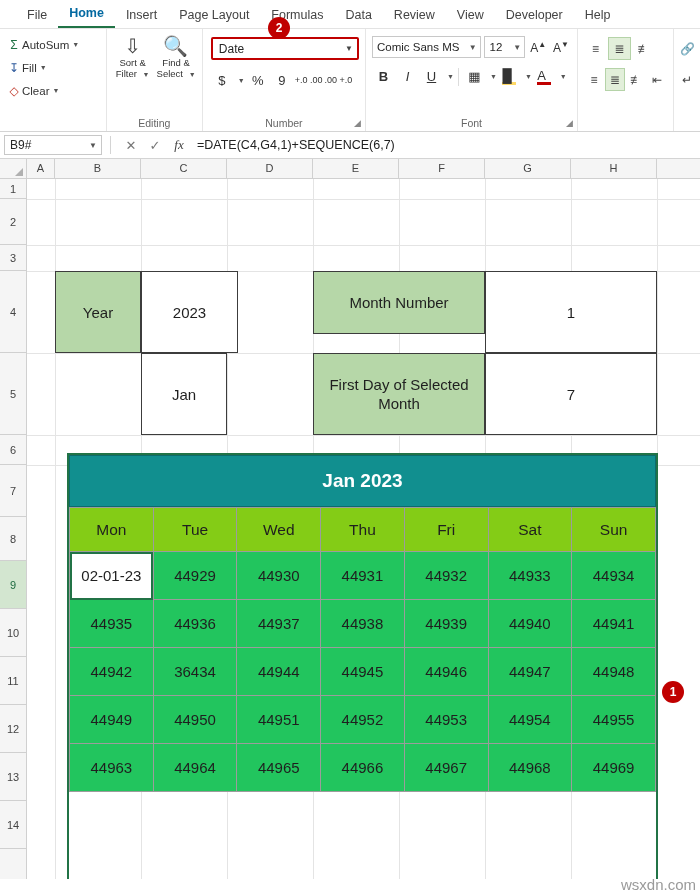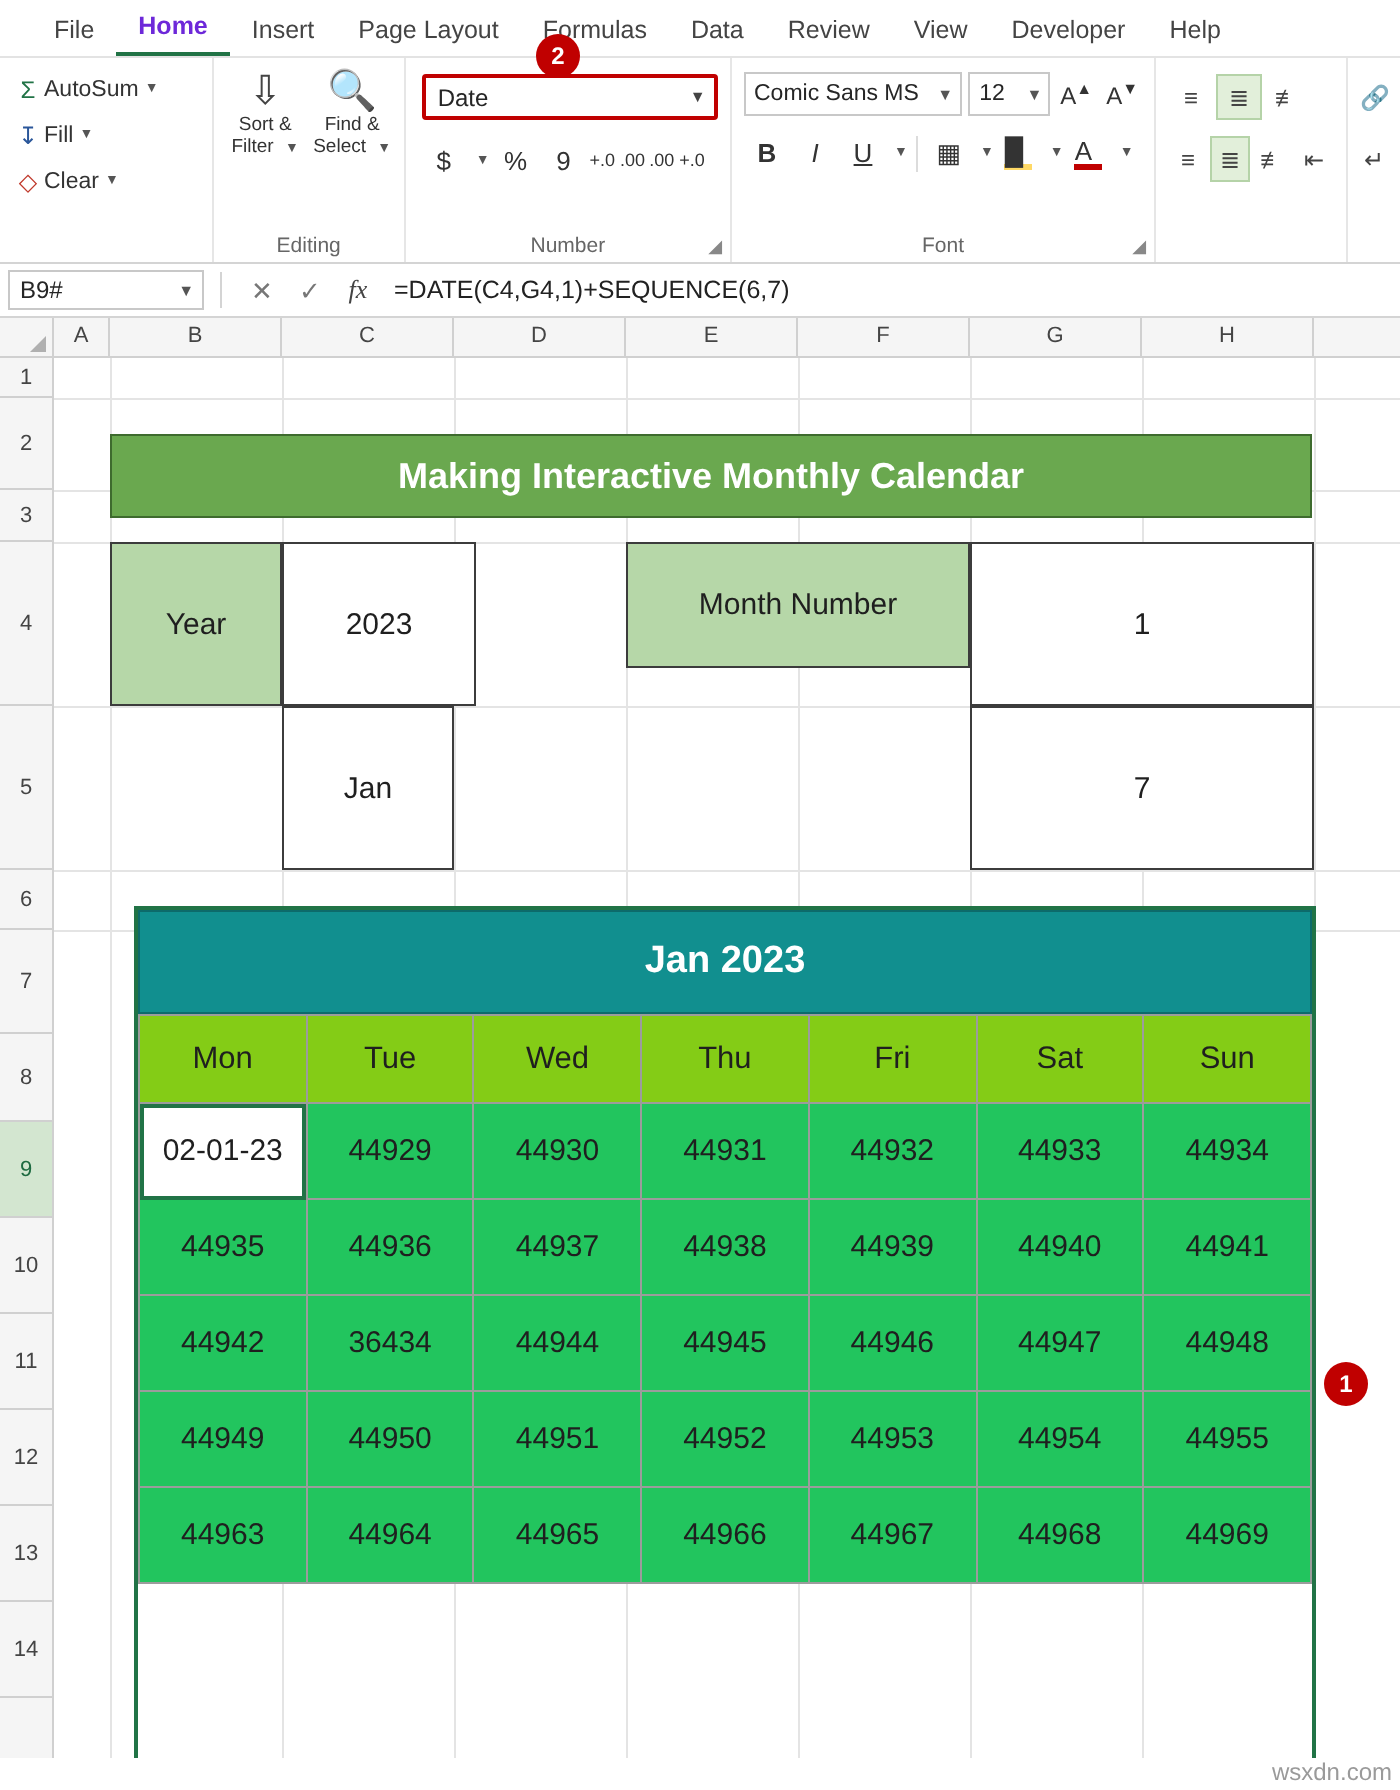--- a/index.html
+++ b/index.html
@@ -34,7 +34,7 @@
     cursor: default;
   }
   .tab.active {
-    color: #6d28d9;
+    color: #0369a1;
     font-weight: bold;
     border-bottom: 2.5px solid #217346;
   }

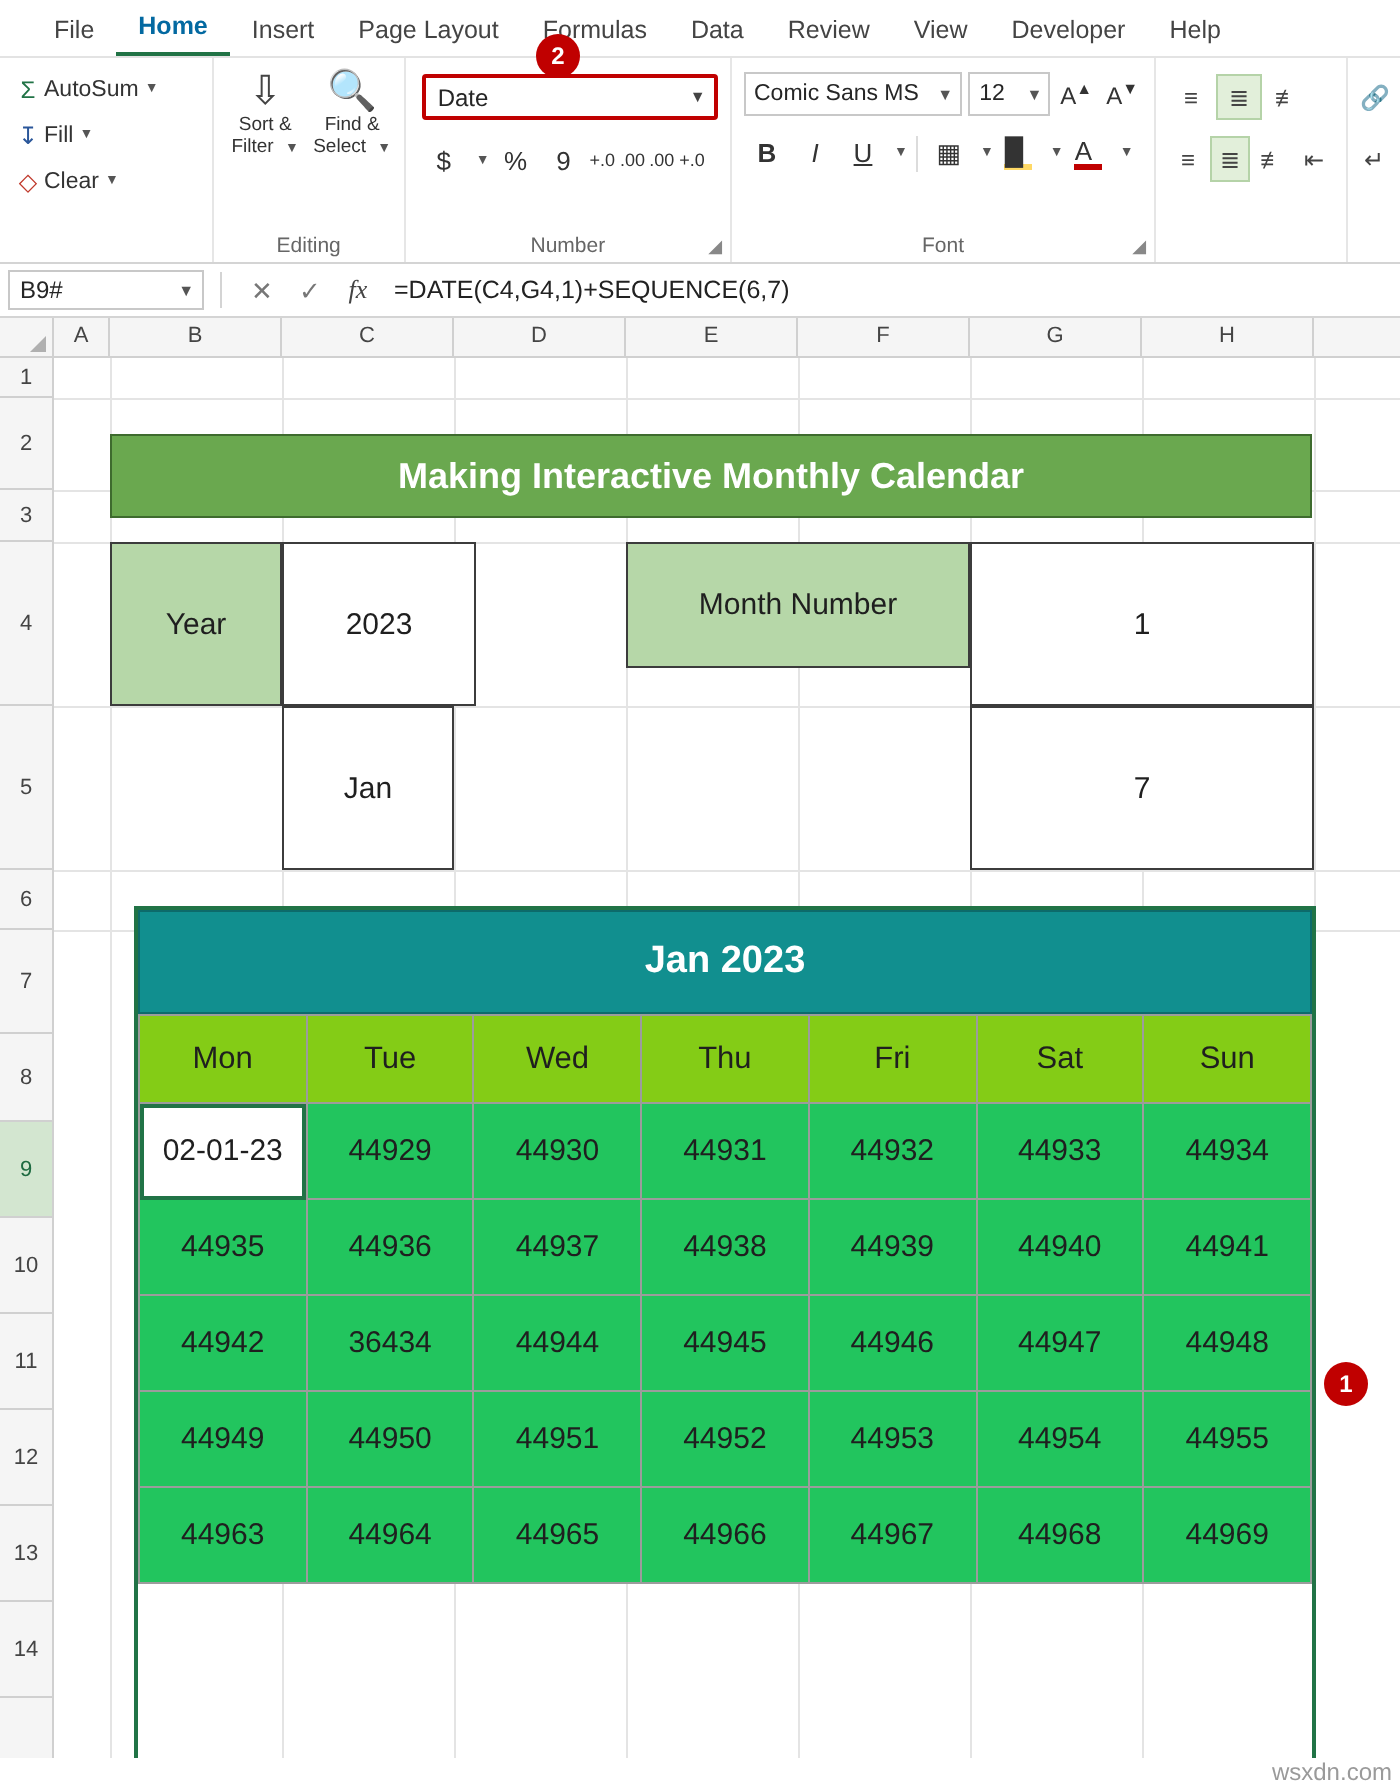--- a/index.html
+++ b/index.html
@@ -628,7 +628,6 @@
       <div class="gridline-h" style="top:256px;"></div>
       <div class="gridline-h" style="top:286px;"></div>
 
-      <div class="title-bar">Making Interactive Monthly Calendar</div>
 
       <div class="inp-box lbl" style="left:28px;  top:92px;  width:86px;  height:82px;">Year</div>
       <div class="inp-box val" style="left:114px; top:92px;  width:97px;  height:82px;">2023</div>

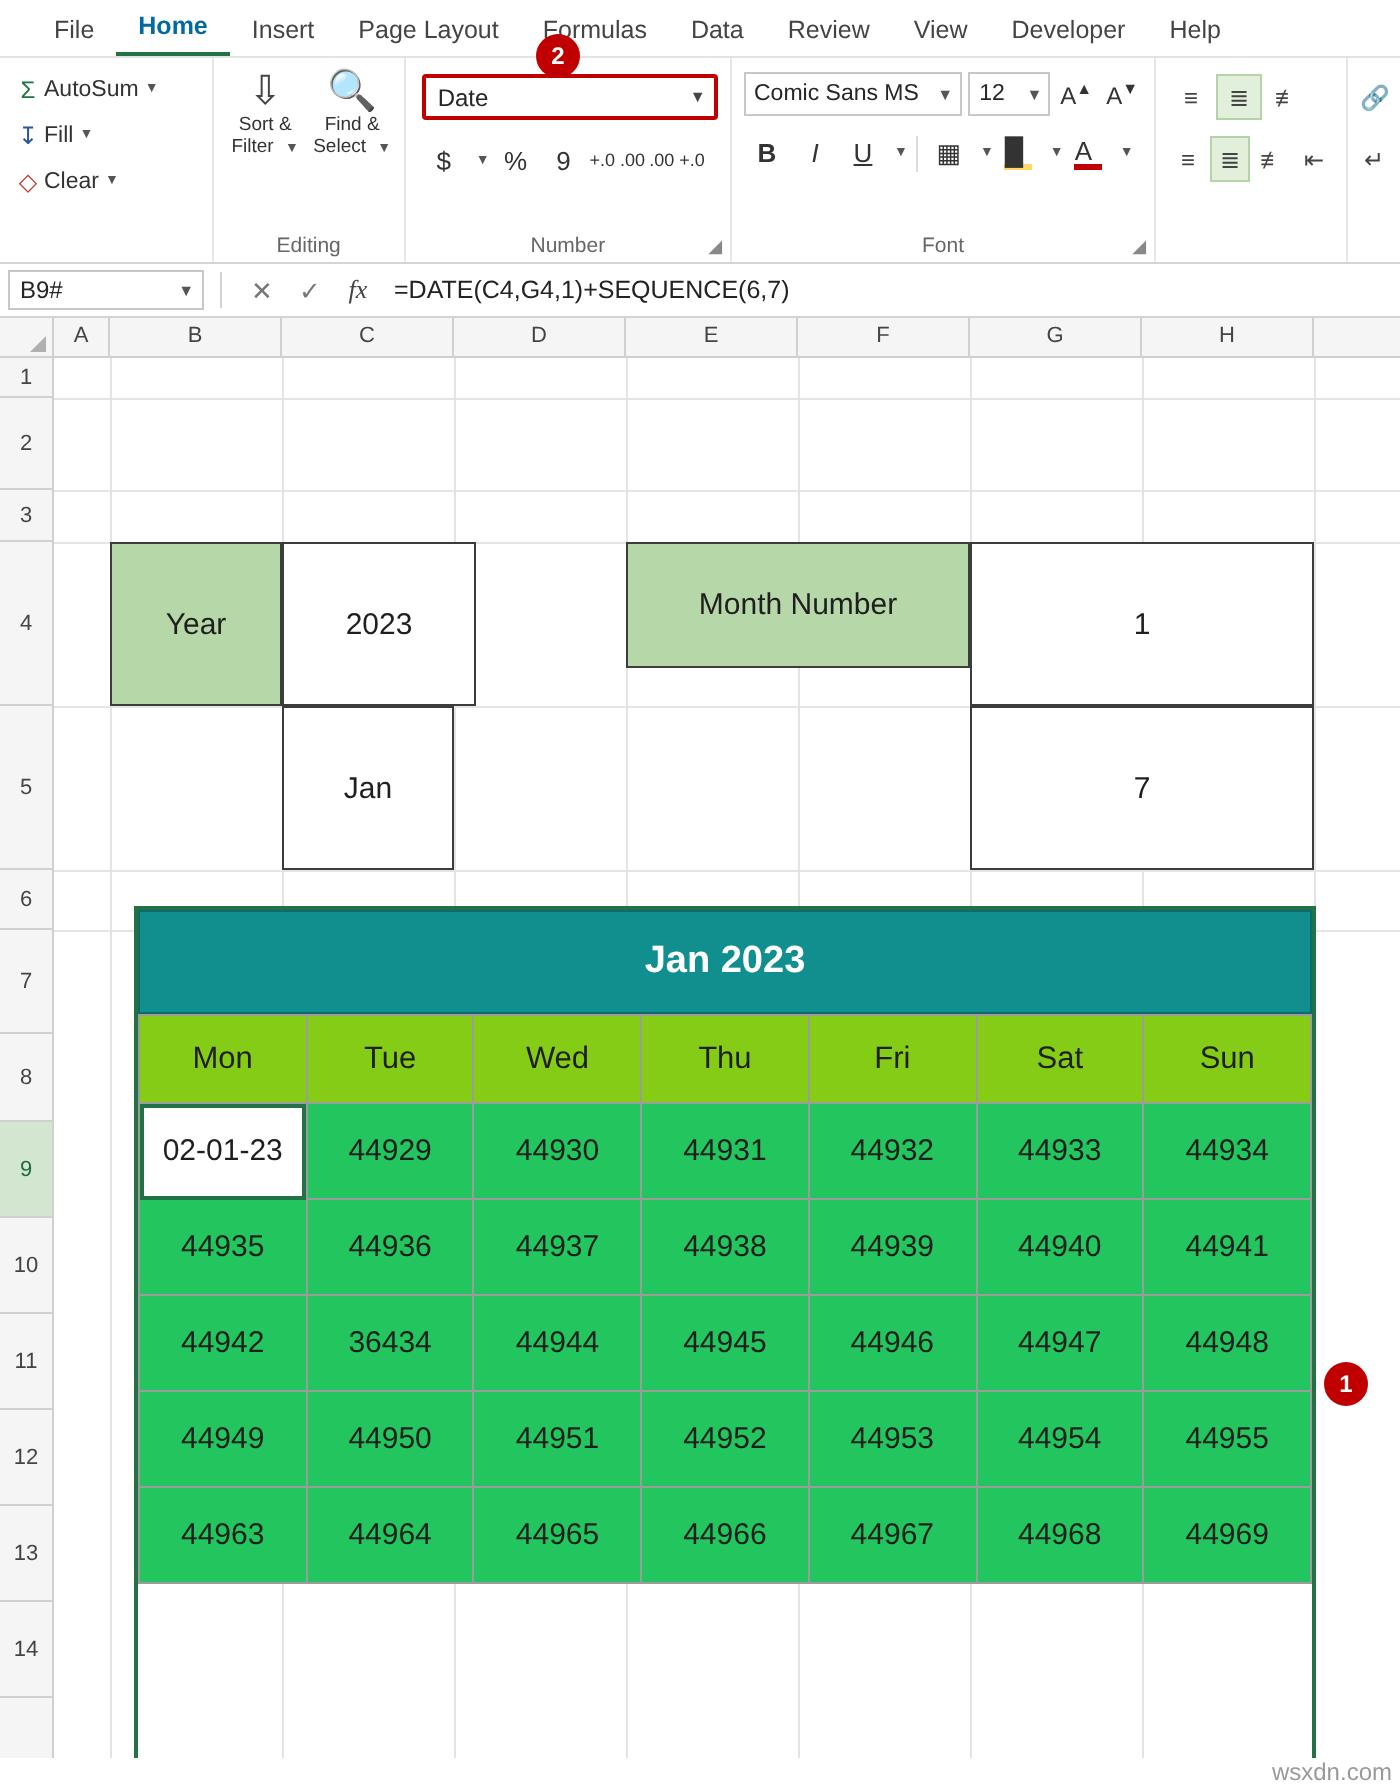--- a/index.html
+++ b/index.html
@@ -635,6 +635,7 @@
 
       <div class="inp-box lbl" style="left:286px; top:92px;  width:172px; height:63px;">Month Number</div>
       <div class="inp-box val" style="left:458px; top:92px;  width:172px; height:82px;">1</div>
+      <div class="inp-box lbl" style="left:286px; top:174px; width:172px; height:82px;">First Day of Selected Month</div>
       <div class="inp-box val" style="left:458px; top:174px; width:172px; height:82px;">7</div>
 
       <div class="month-head">Jan 2023</div>

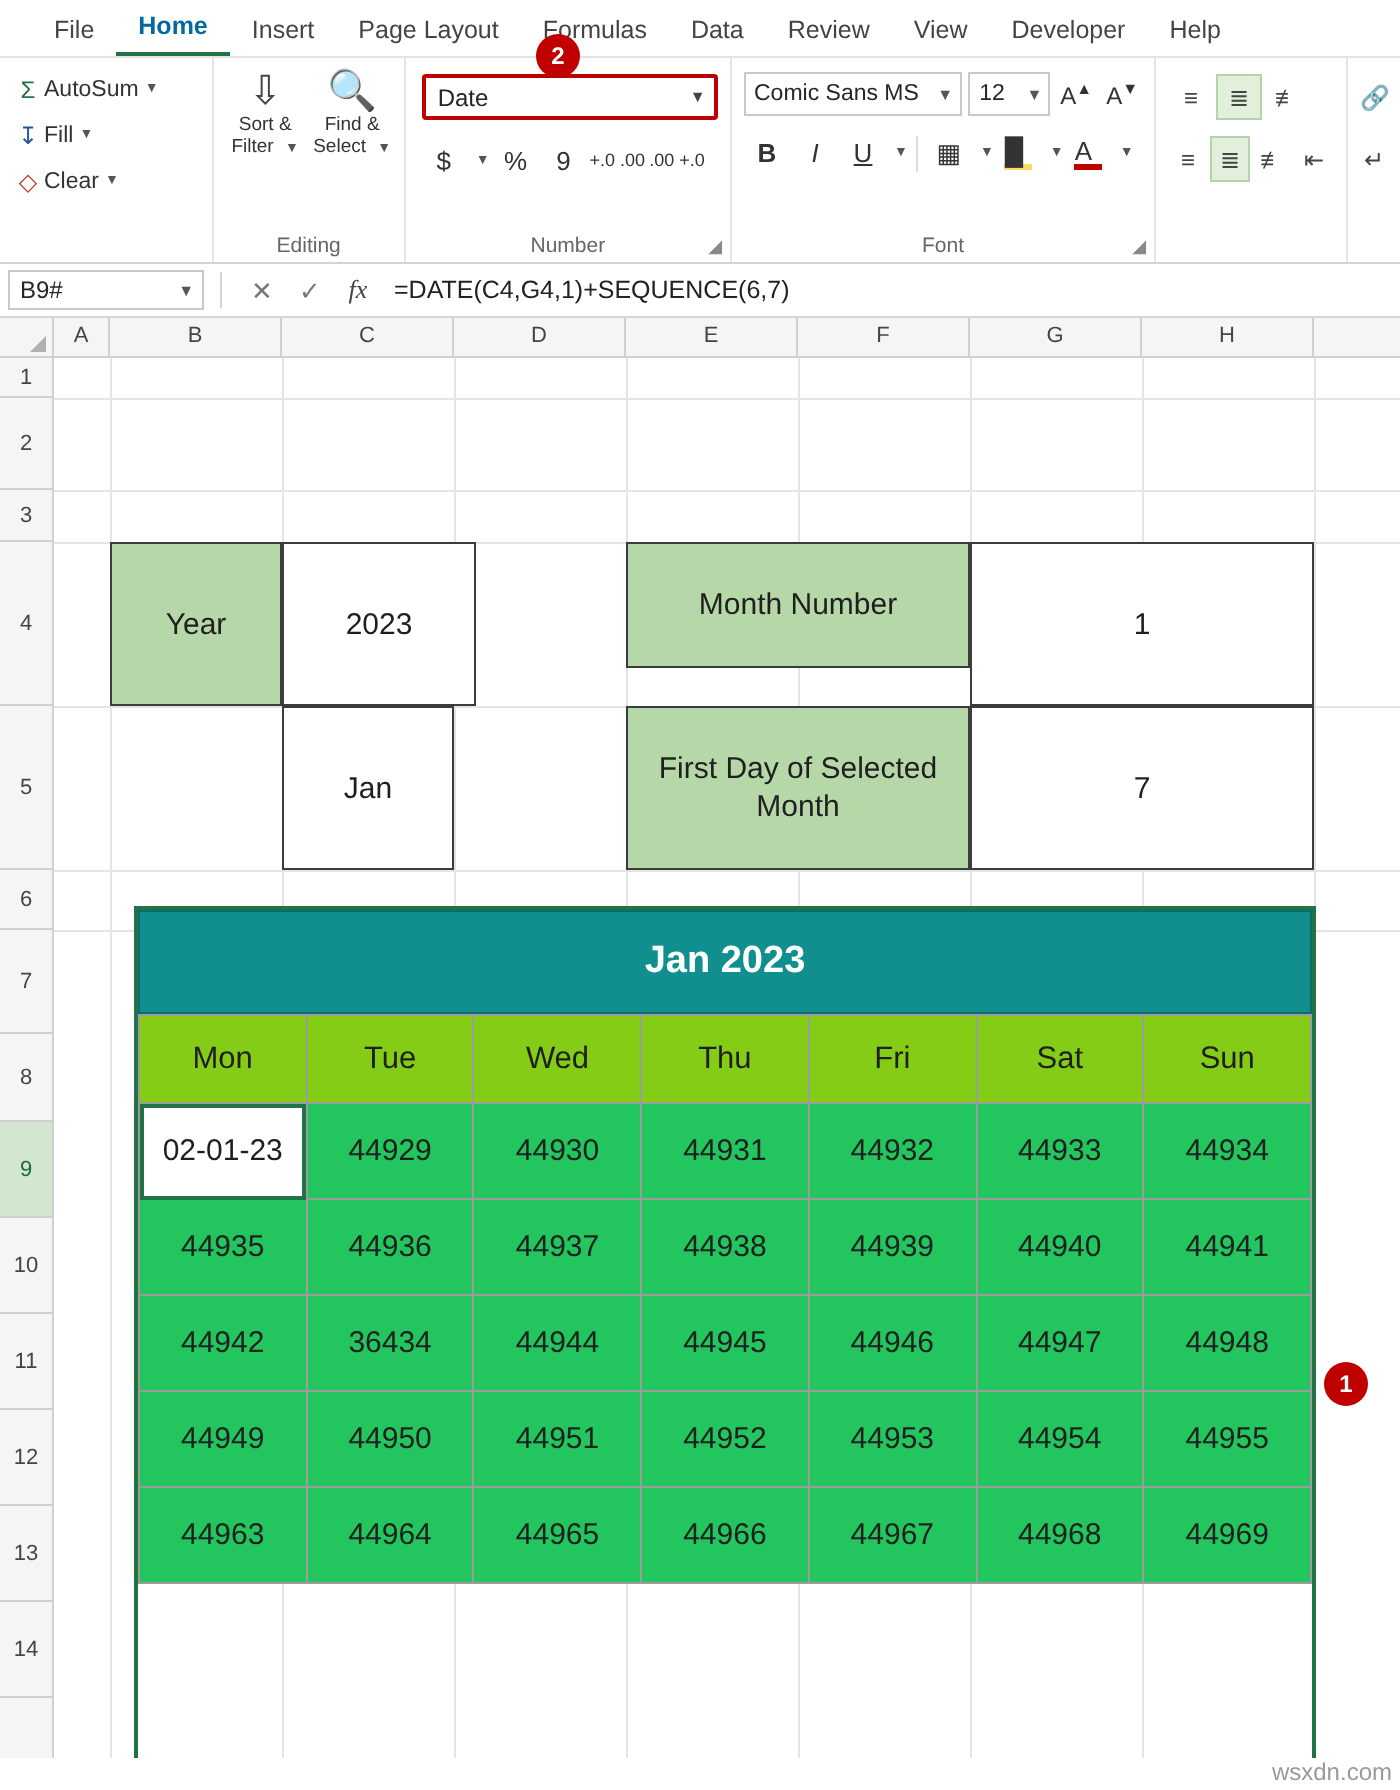--- a/index.html
+++ b/index.html
@@ -413,7 +413,7 @@
     position: absolute;
     right: 4px;
     bottom: 2px;
-    font-size: 12px;
+    font-size: 15px;
     color: #9a9a9a;
     z-index: 30;
   }

